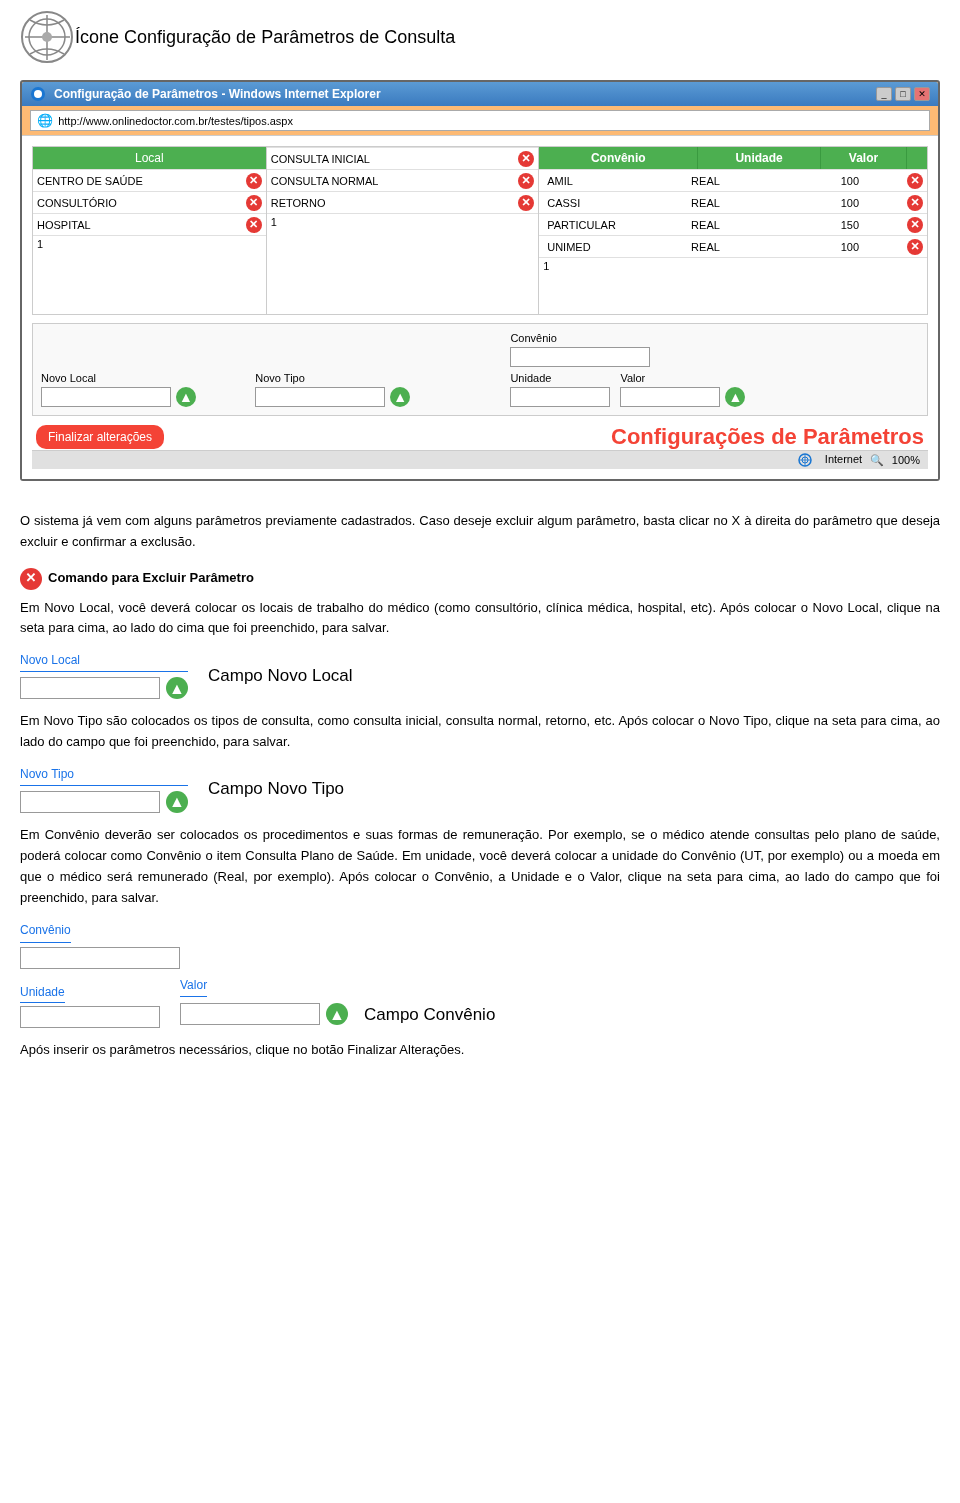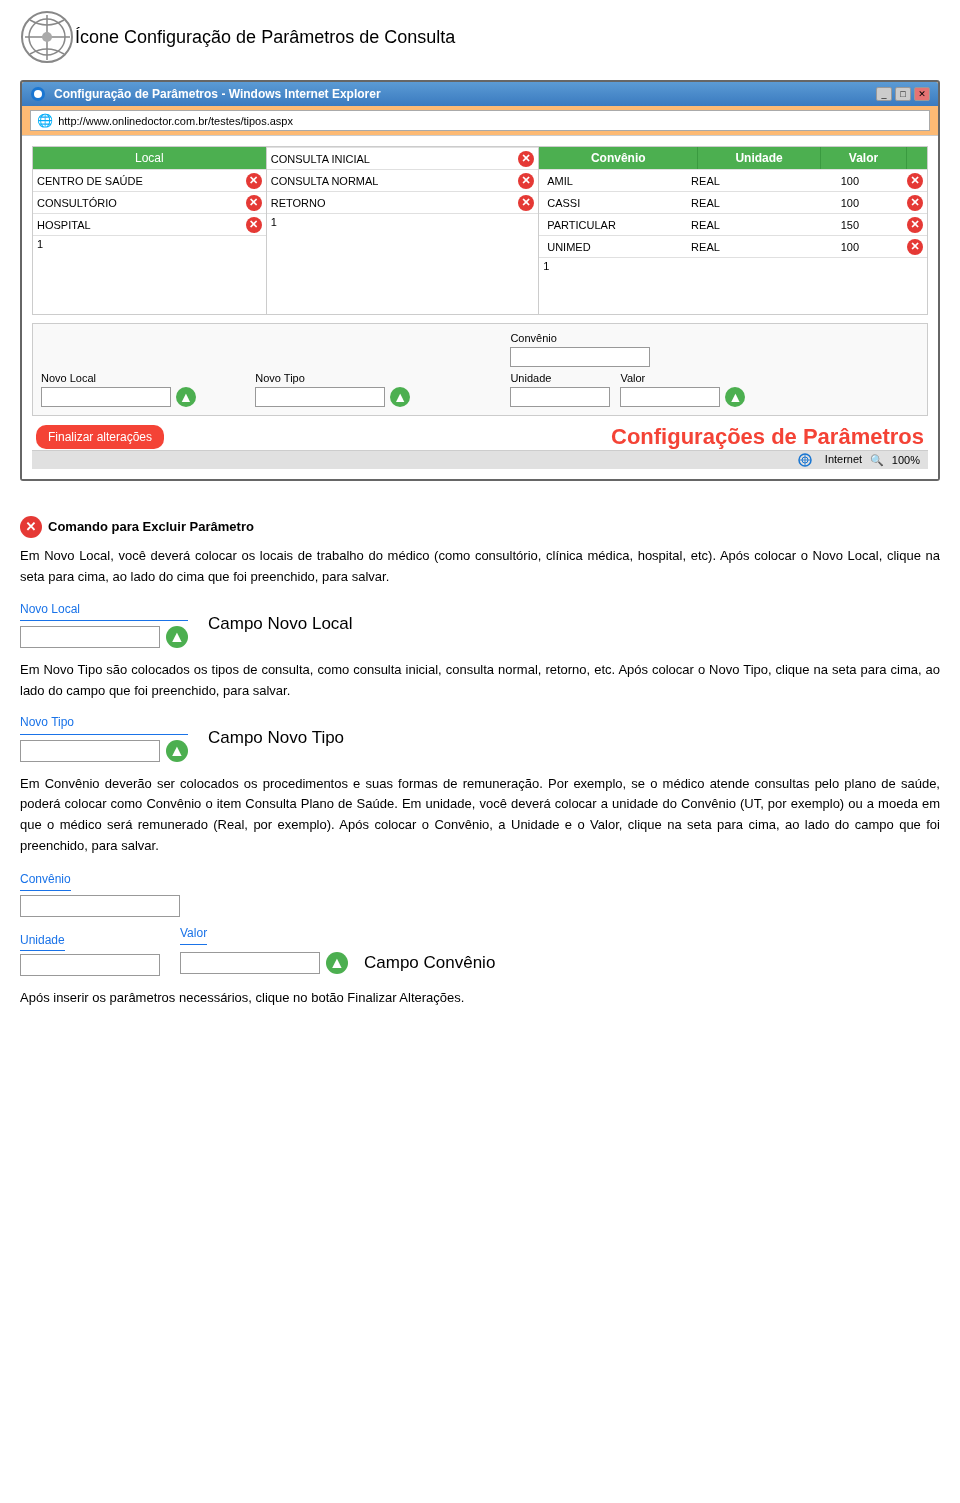--- a/index.html
+++ b/index.html
@@ -513,6 +513,7 @@
 
   <div class="doc-body">
 
+    <p class="doc-para">O sistema já vem com alguns parâmetros previamente cadastrados. Caso deseje excluir algum parâmetro, basta clicar no X à direita do parâmetro que deseja excluir e confirmar a exclusão.</p>
 
     
     <div class="excluir-icon">

